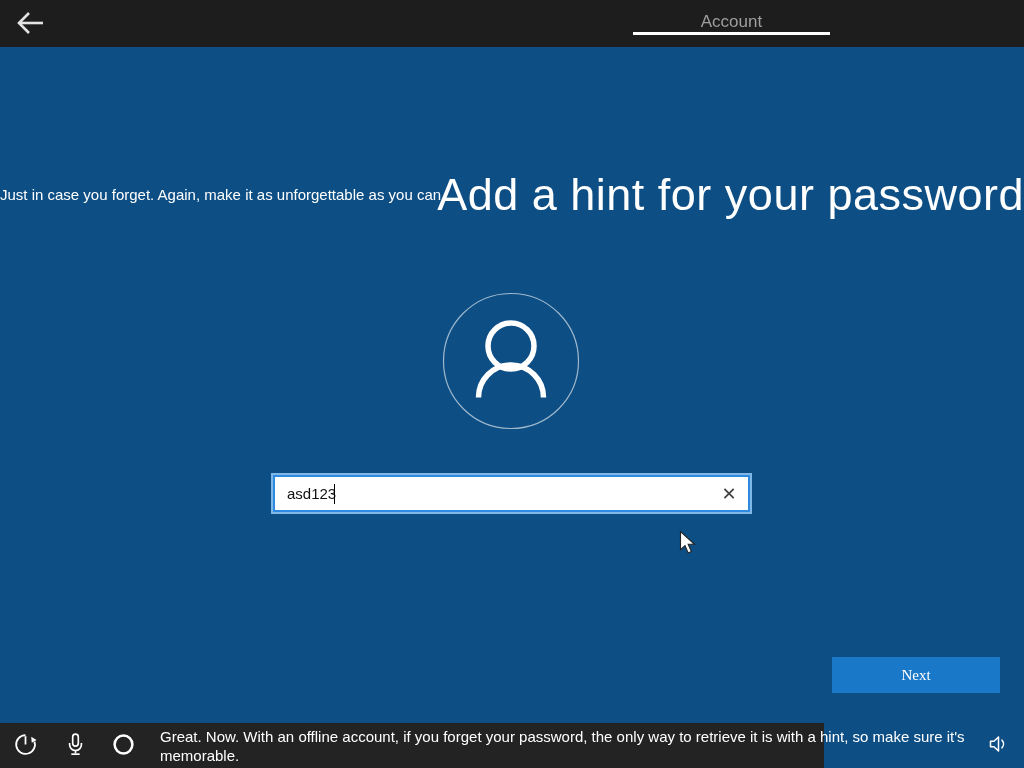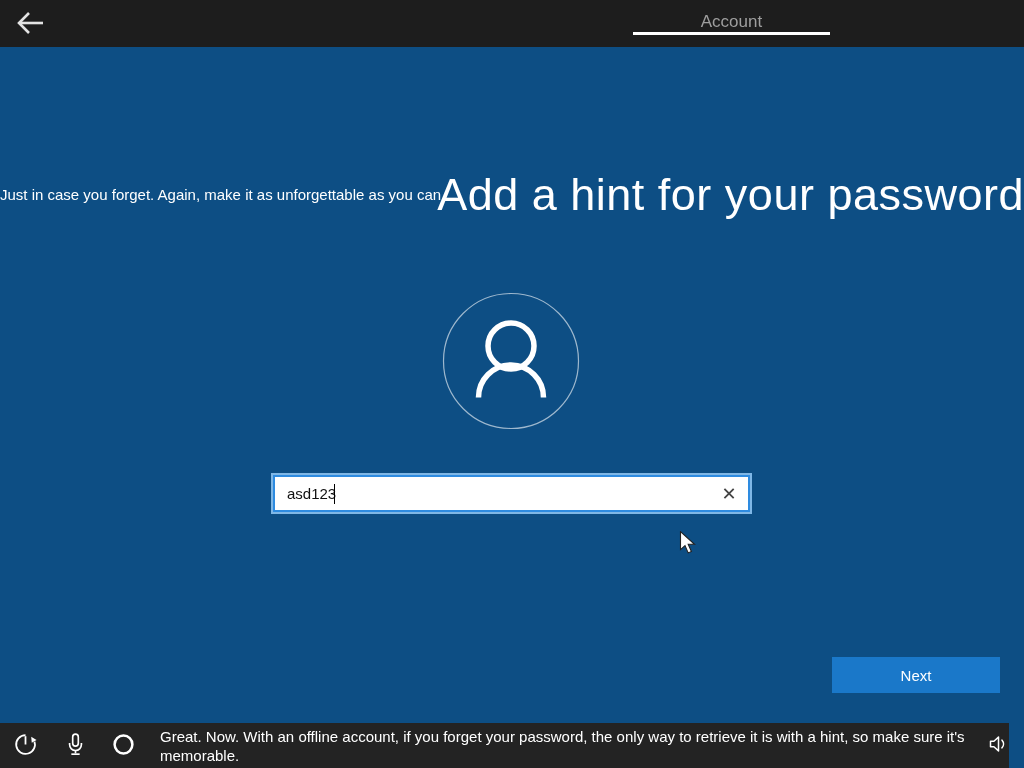--- a/index.html
+++ b/index.html
@@ -41,7 +41,7 @@
 
   .next-btn { position: absolute; left: 832px; top: 610px; width: 168px; height: 36px;
               background: #1a78c9; border: none; color: #ffffff; font-size: 15px;
-              cursor: pointer; font-family: Liberation Sans, sans-serif; }
+              cursor: pointer; font-family: Liberation Serif, serif; }
 
   .mouse-cursor { position: absolute; left: 679px; top: 484px; pointer-events: none; }
 

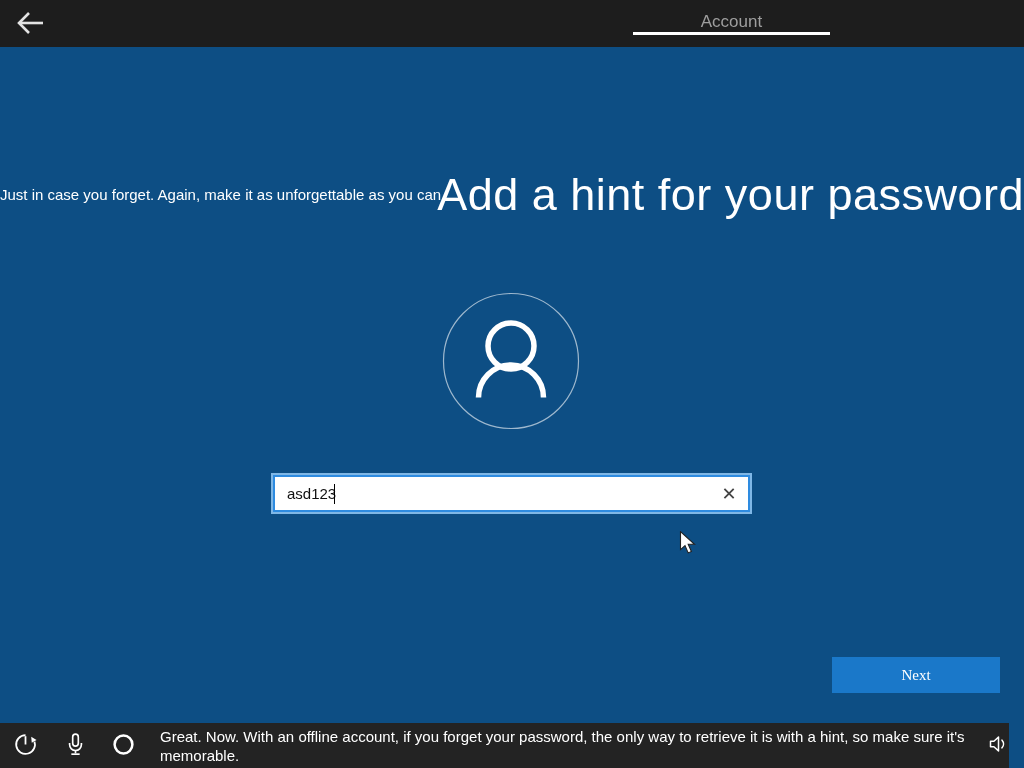--- a/index.html
+++ b/index.html
@@ -46,7 +46,7 @@
   .mouse-cursor { position: absolute; left: 679px; top: 484px; pointer-events: none; }
 
   
-  .bottombar { position: absolute; left: 0; top: 723px; width: 1009px; height: 45px; background: #232323; }
+  .bottombar { position: absolute; left: 0; top: 723px; width: 824px; height: 45px; background: #232323; }
   .foot-icon-btn { position: absolute; top: 0; width: 40px; height: 45px; background: transparent;
                    border: none; cursor: pointer; display: flex; align-items: center; justify-content: center; }
   .foot-replay { left: 5px; }

